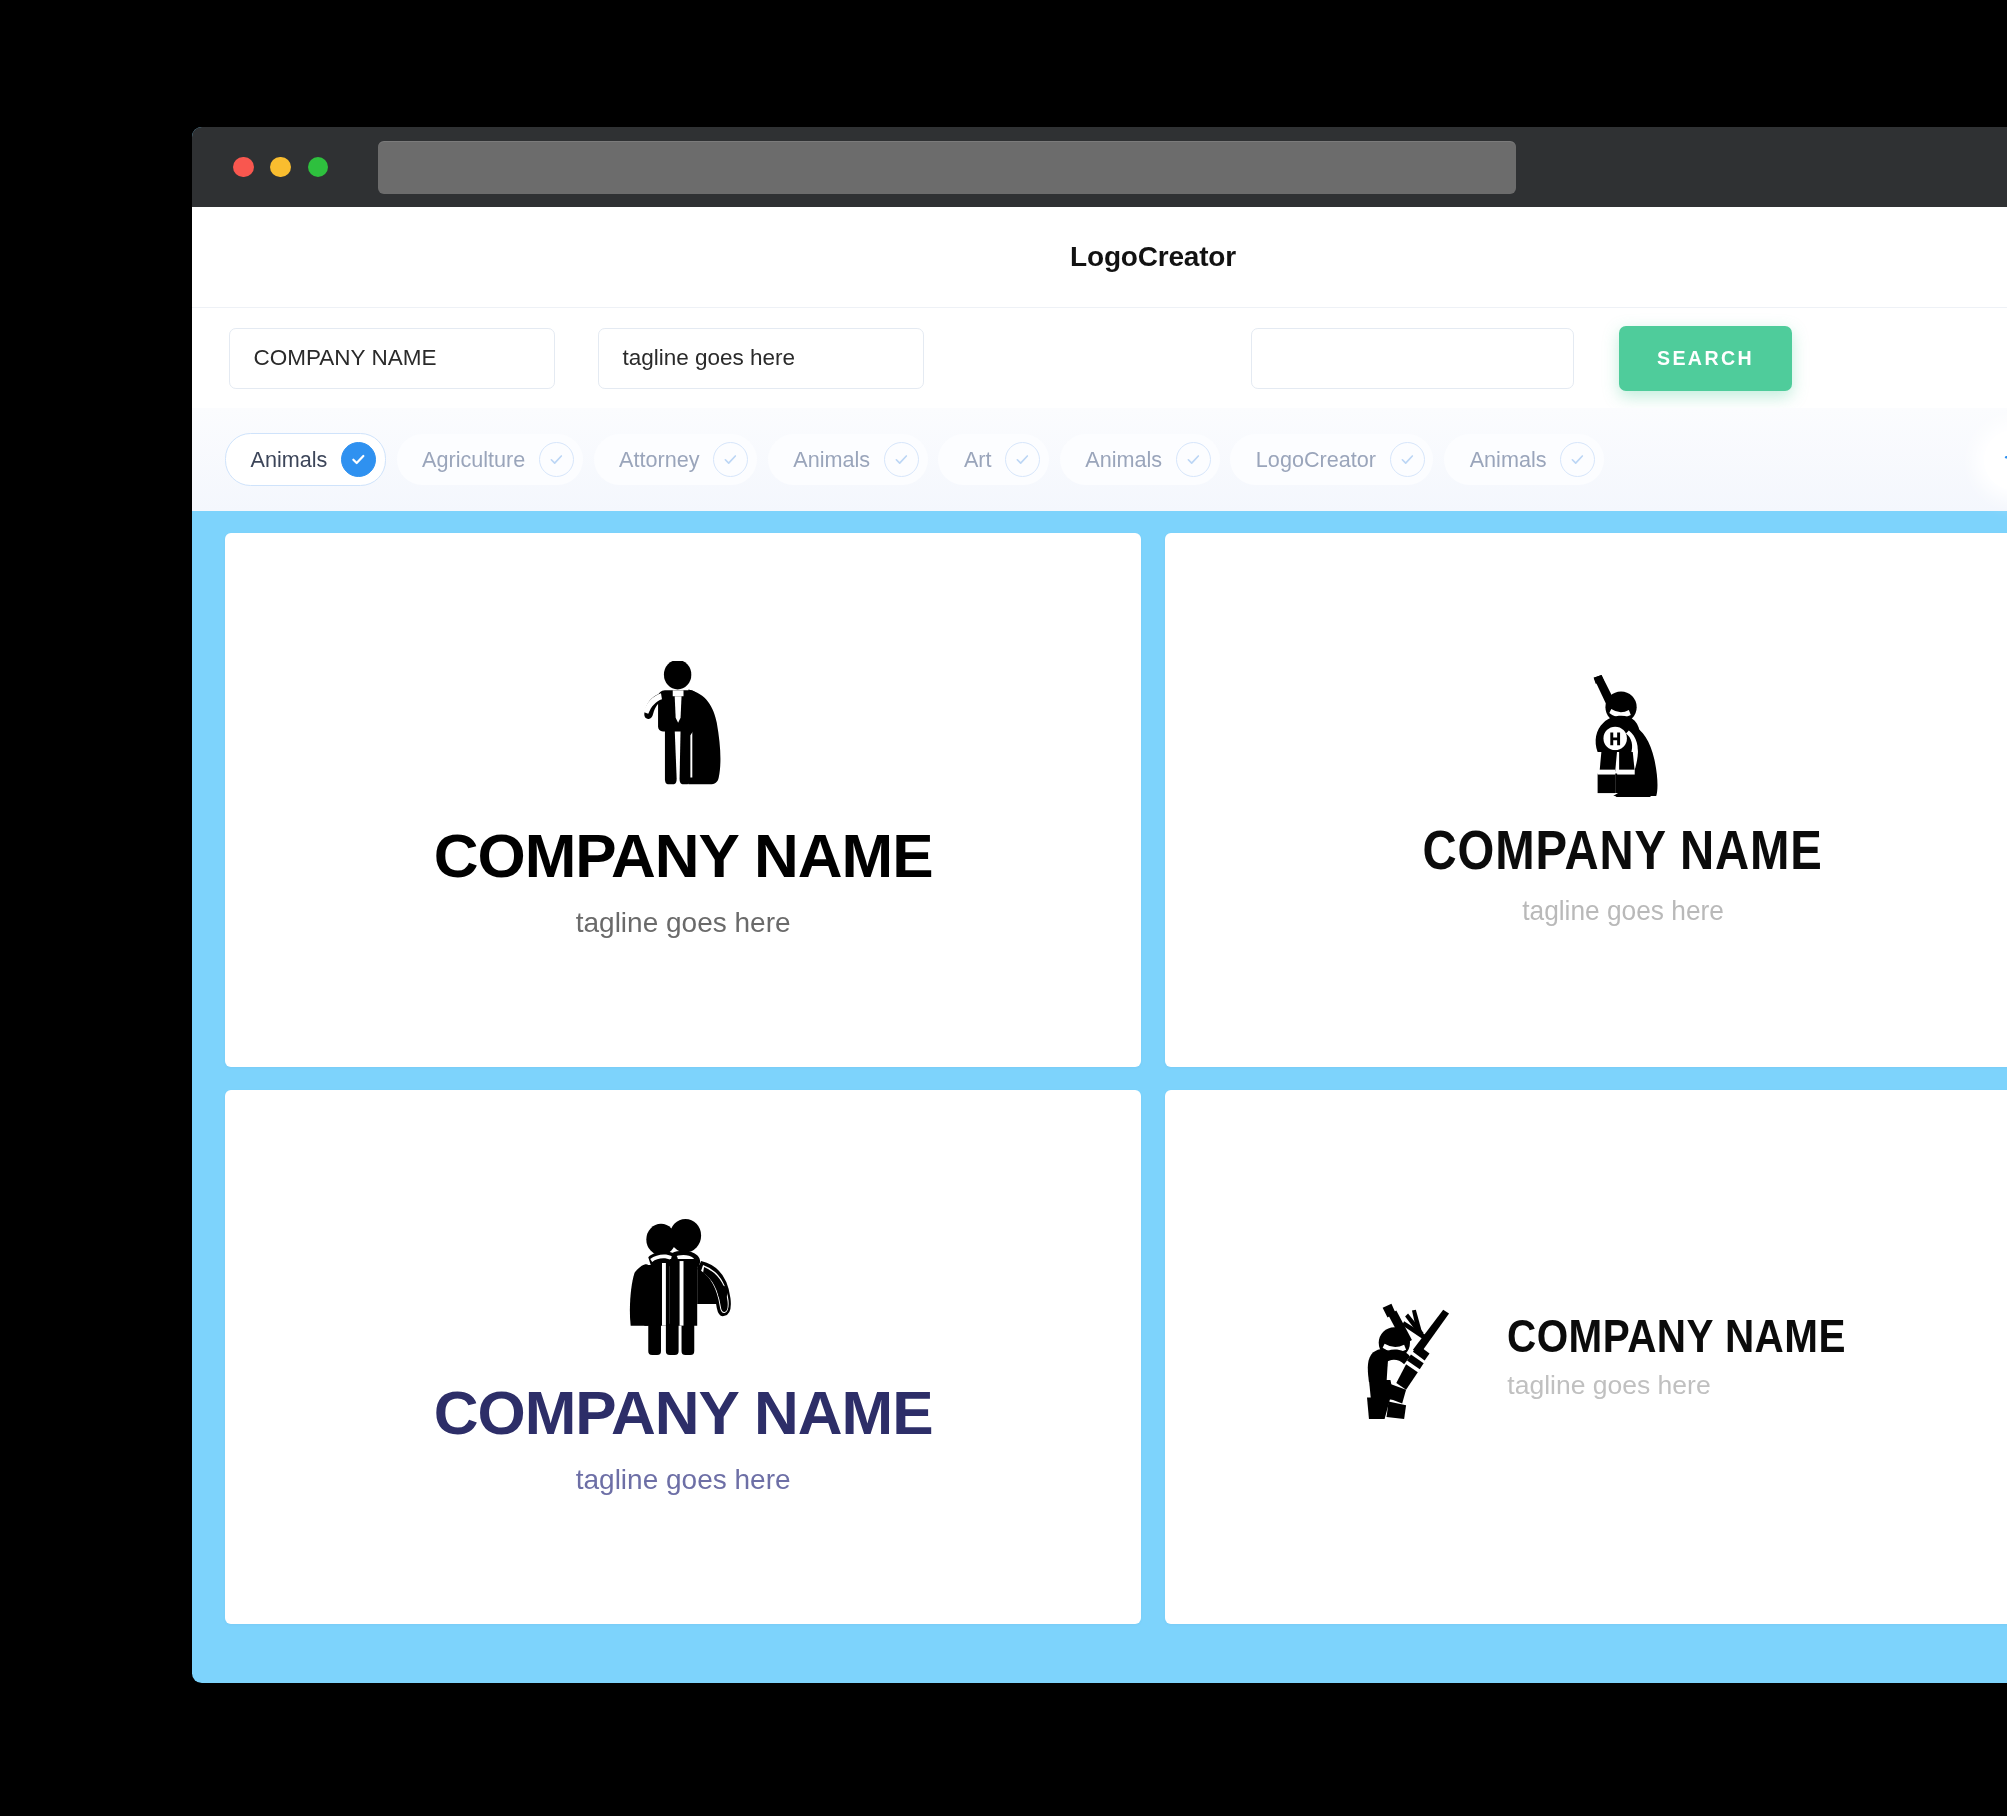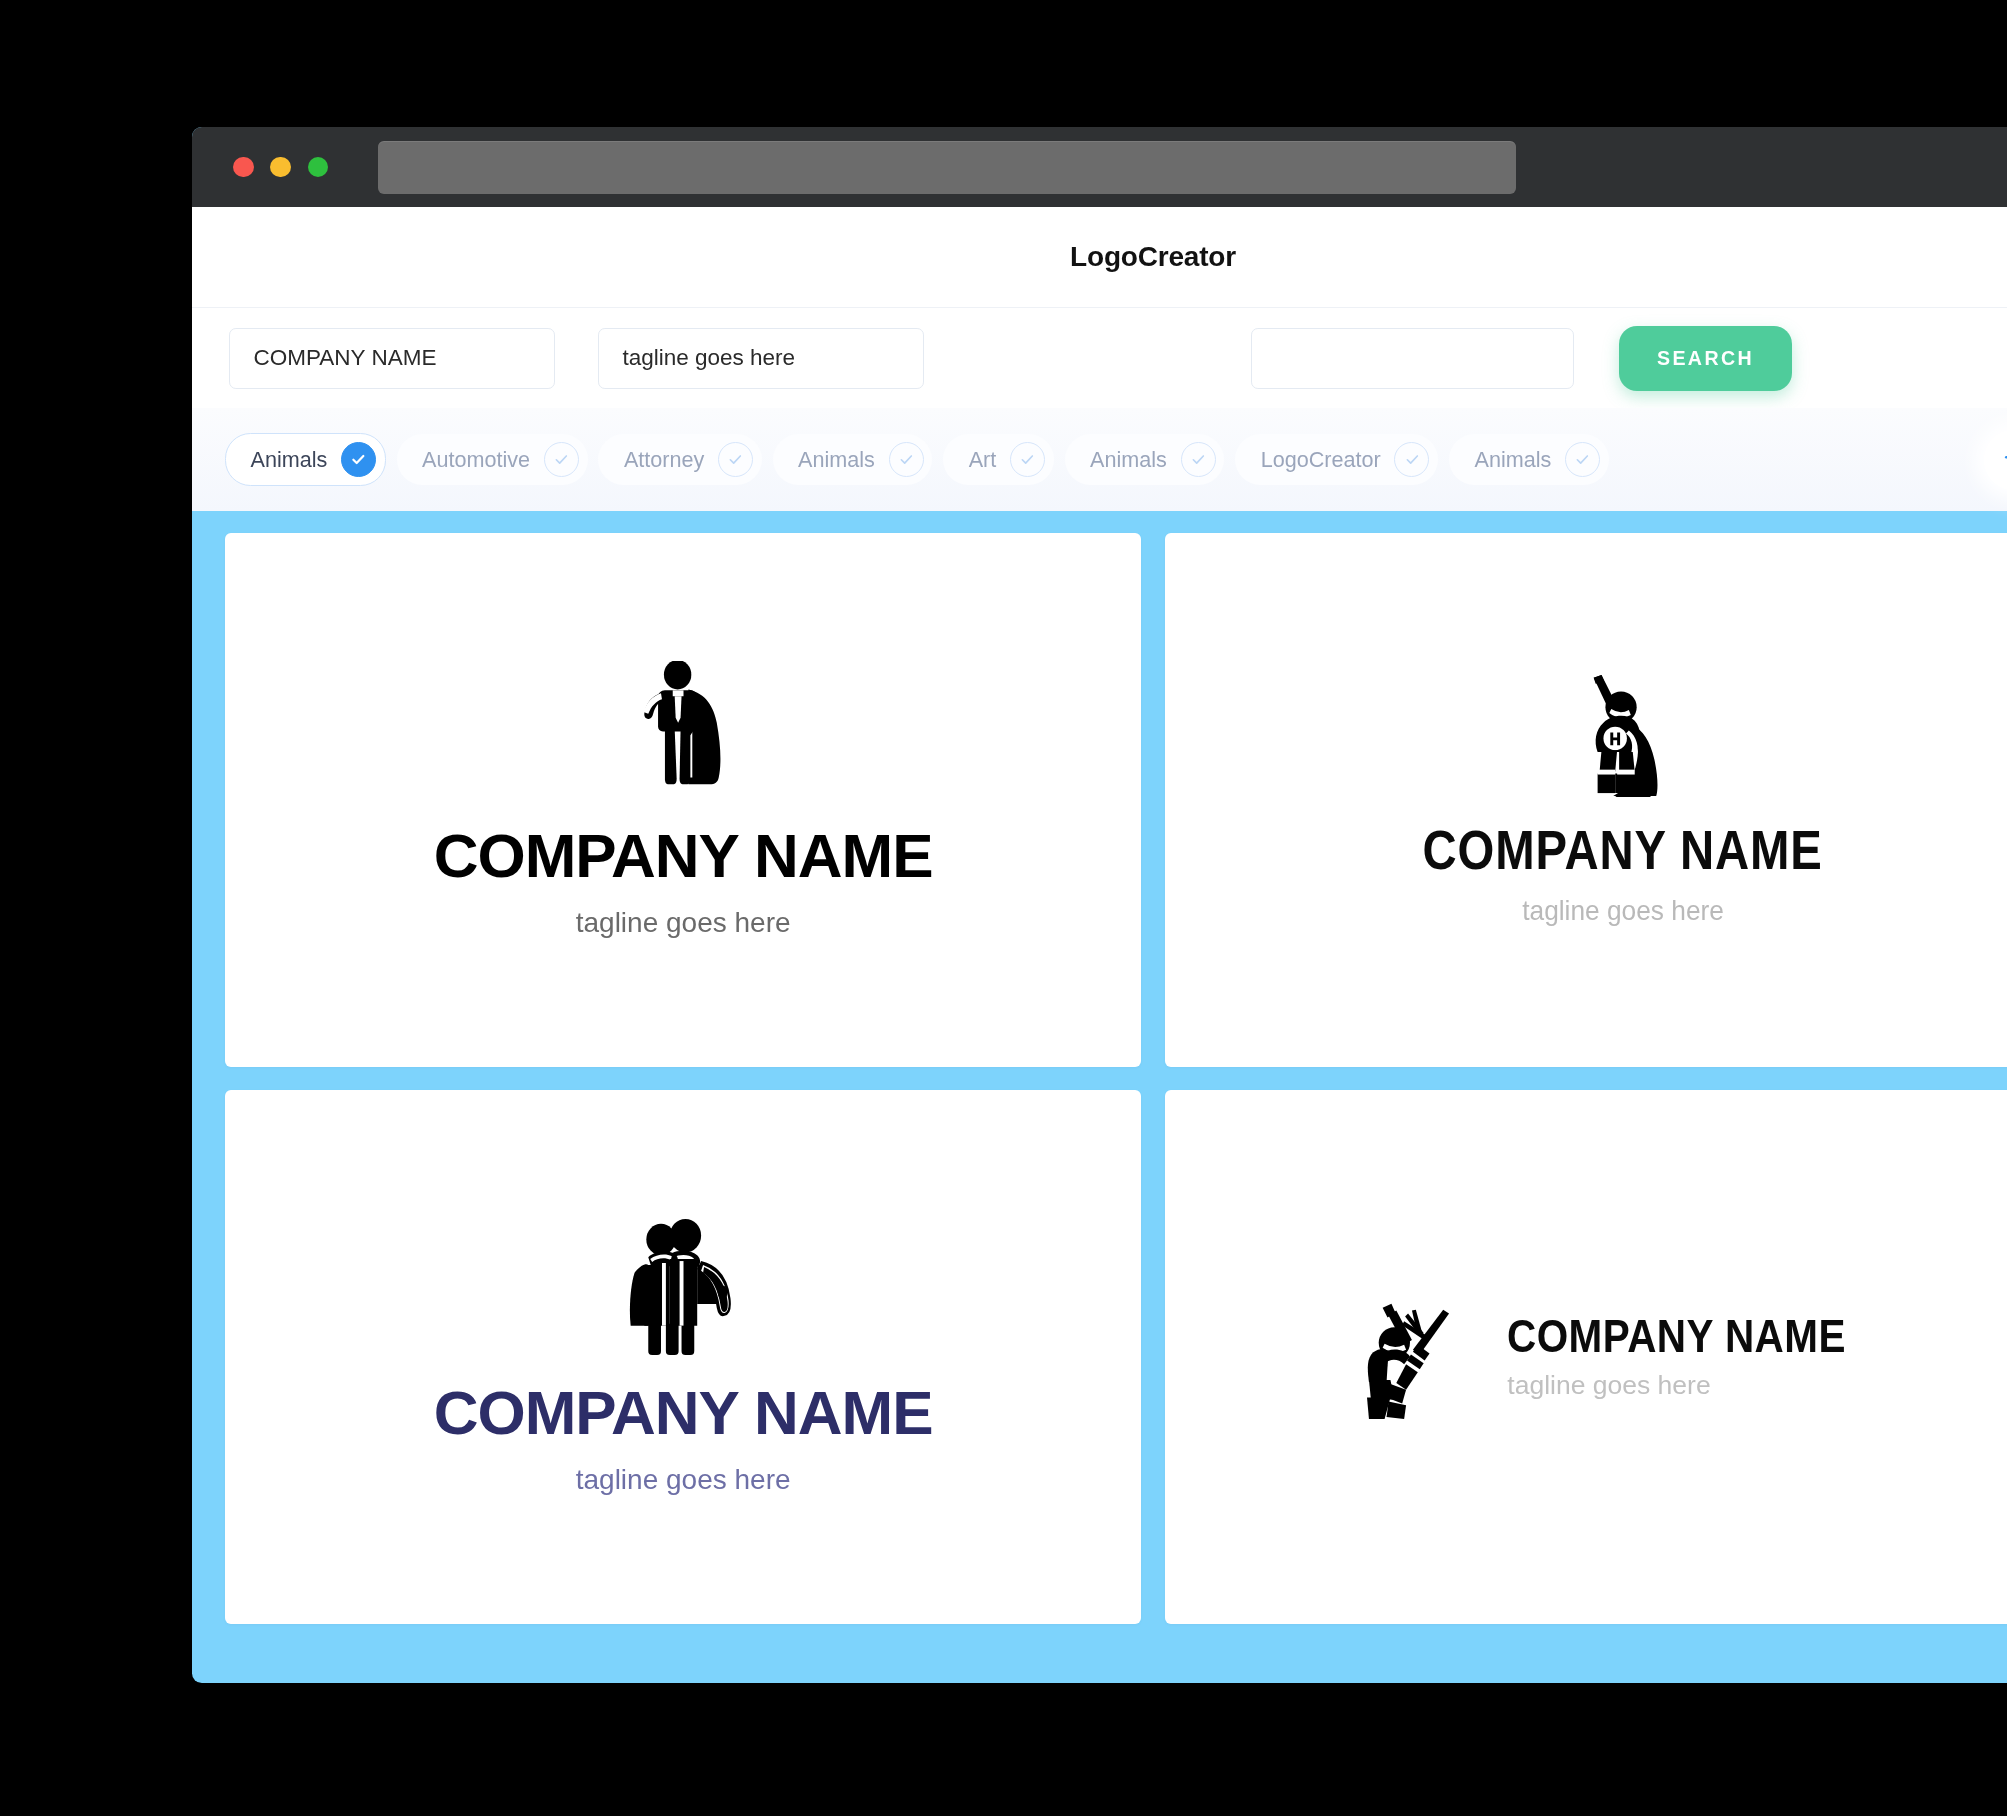--- a/index.html
+++ b/index.html
@@ -44,7 +44,7 @@
   .f2{width:326px;margin-left:43px;}
   .f3{width:323px;margin-left:327px;}
   .searchbtn{
-    margin-left:45px;width:173px;height:65px;border-radius:18px;background:#4fcc9b;
+    margin-left:45px;width:173px;height:65px;border-radius:7px;background:#4fcc9b;
     color:#fff;font-size:19.6px;letter-spacing:2.4px;font-weight:600;
     display:flex;align-items:center;justify-content:center;
     box-shadow:0 5.9px 15.7px rgba(79,204,155,.35);cursor:pointer;border:none;

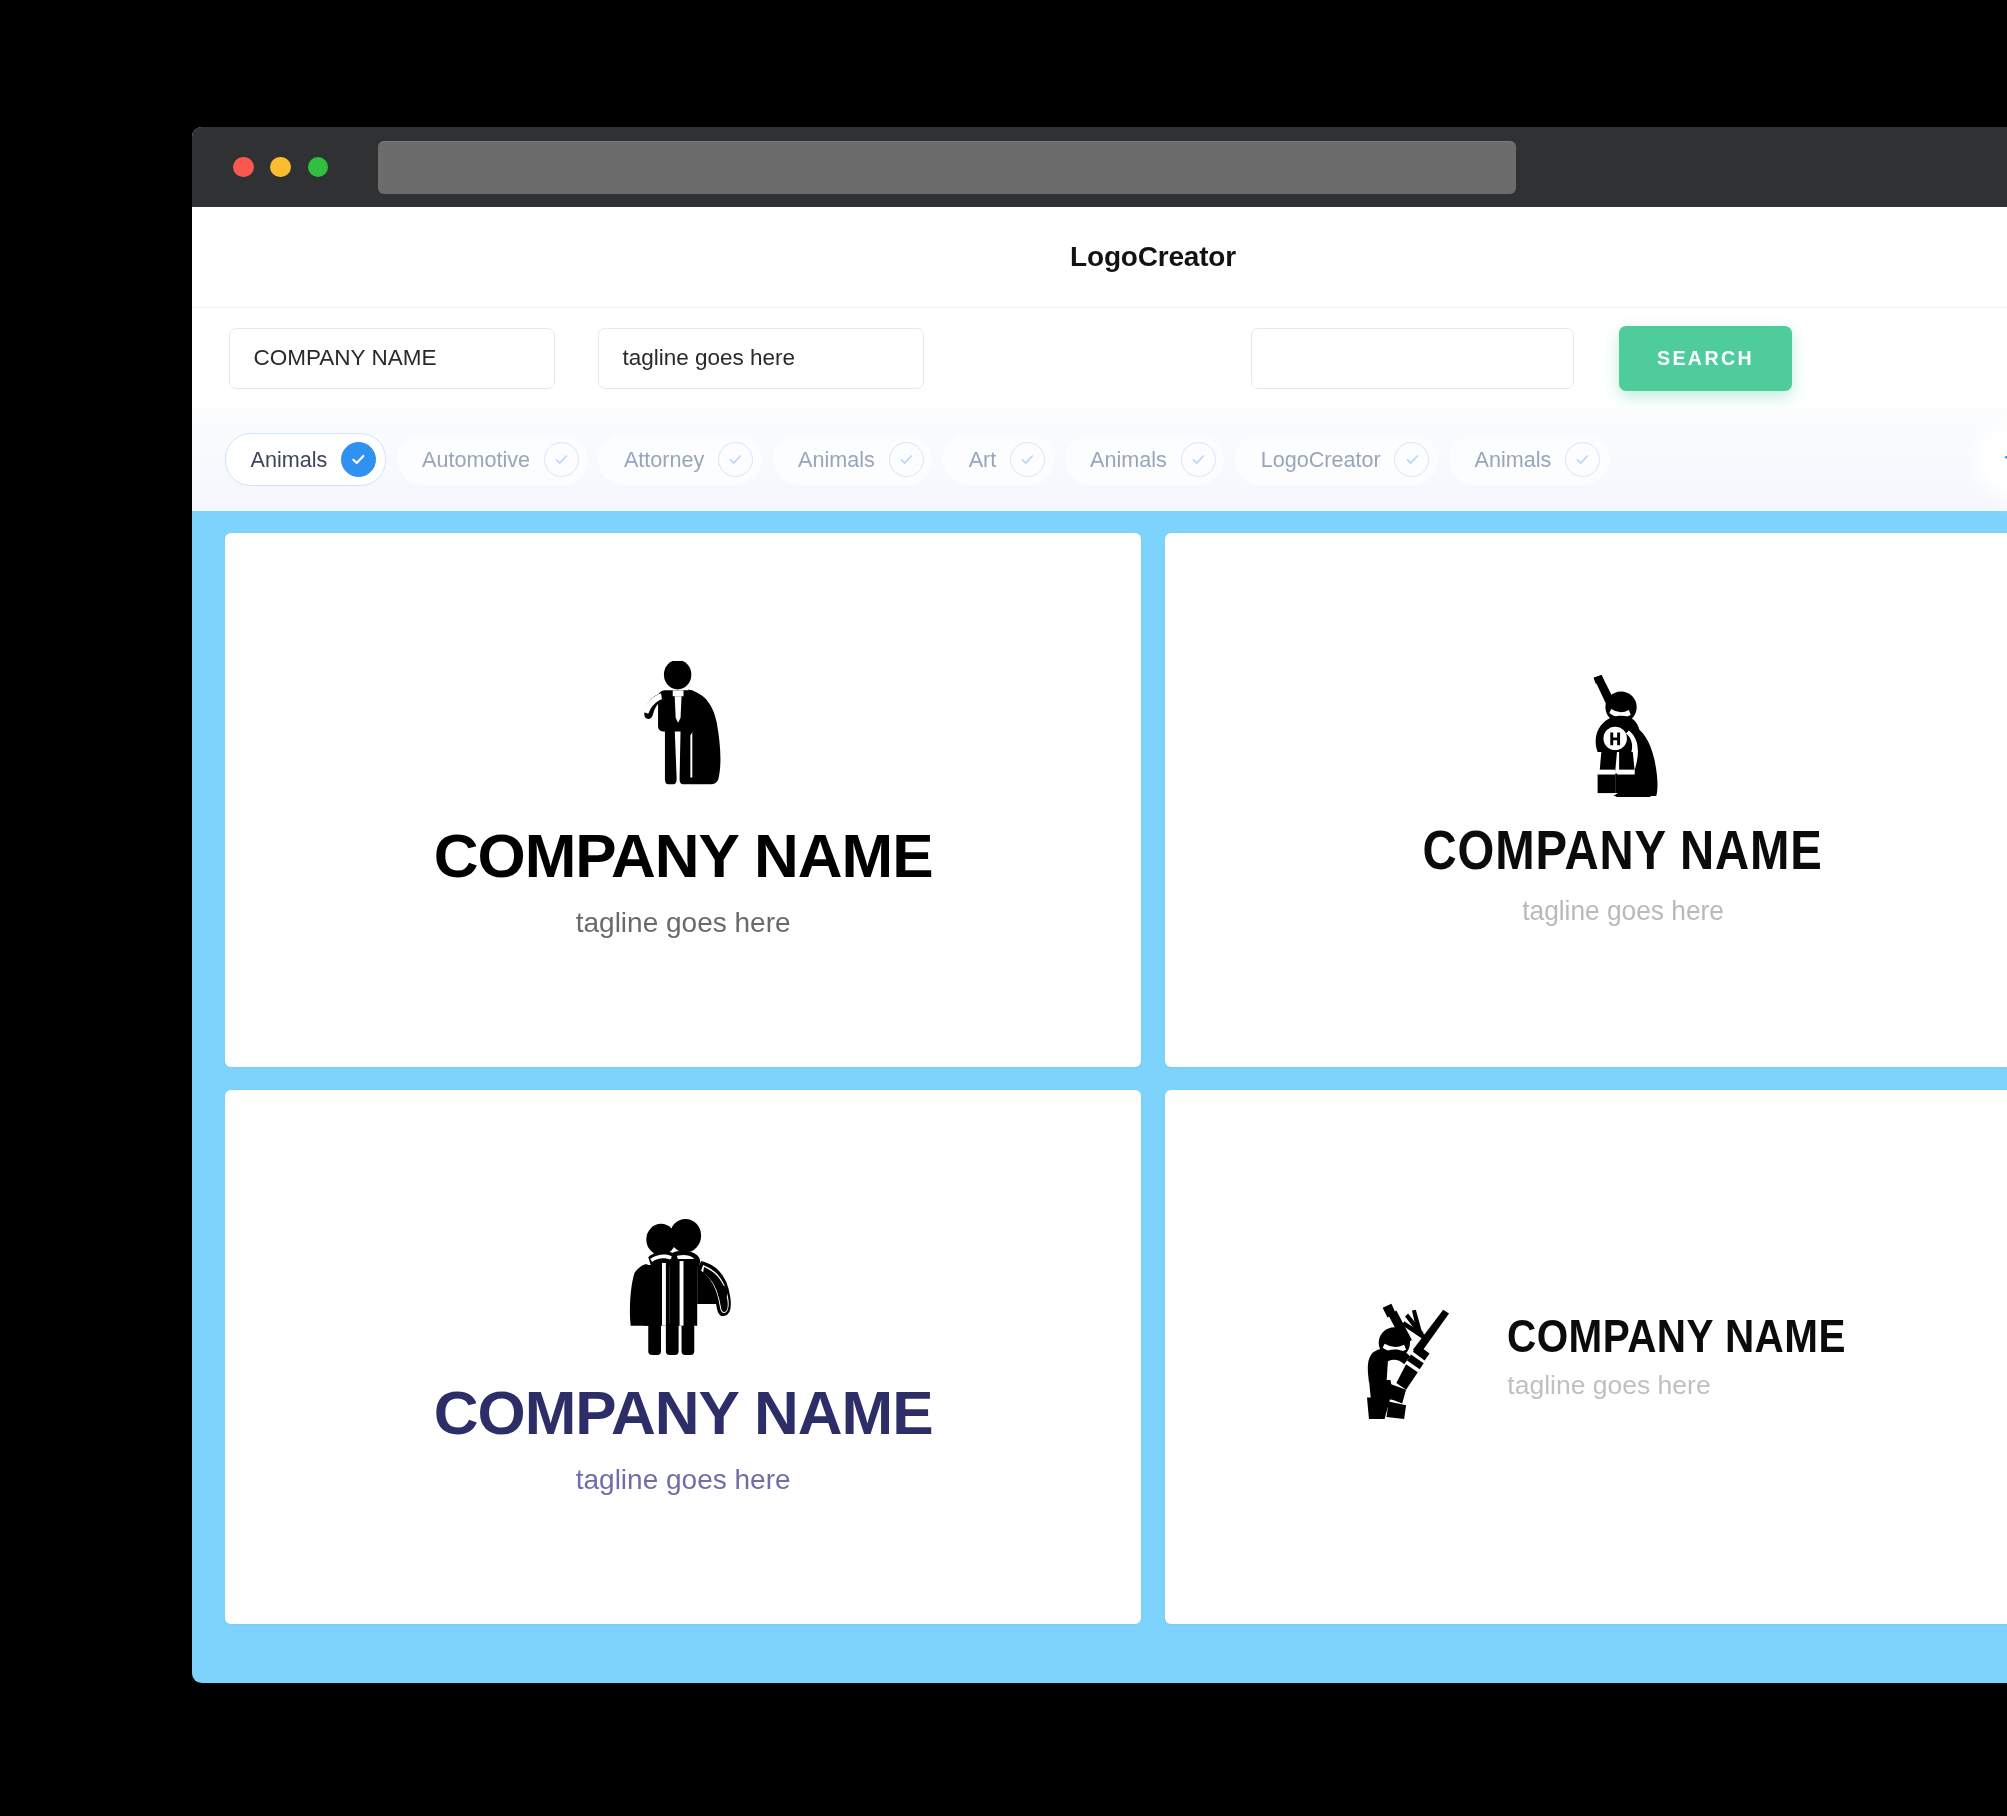--- a/index.html
+++ b/index.html
@@ -149,7 +149,7 @@
     </div>
 
     <div class="chip">
-      <span class="lbl">Automotive</span>
+      <span class="lbl">Agriculture</span>
       <span class="tick">
         <svg viewBox="0 0 20 20" fill="none">
             <path d="M4 10.5 L8 14.5 L16 6" stroke-width="2" stroke-linecap="round" stroke-linejoin="round"></path>

